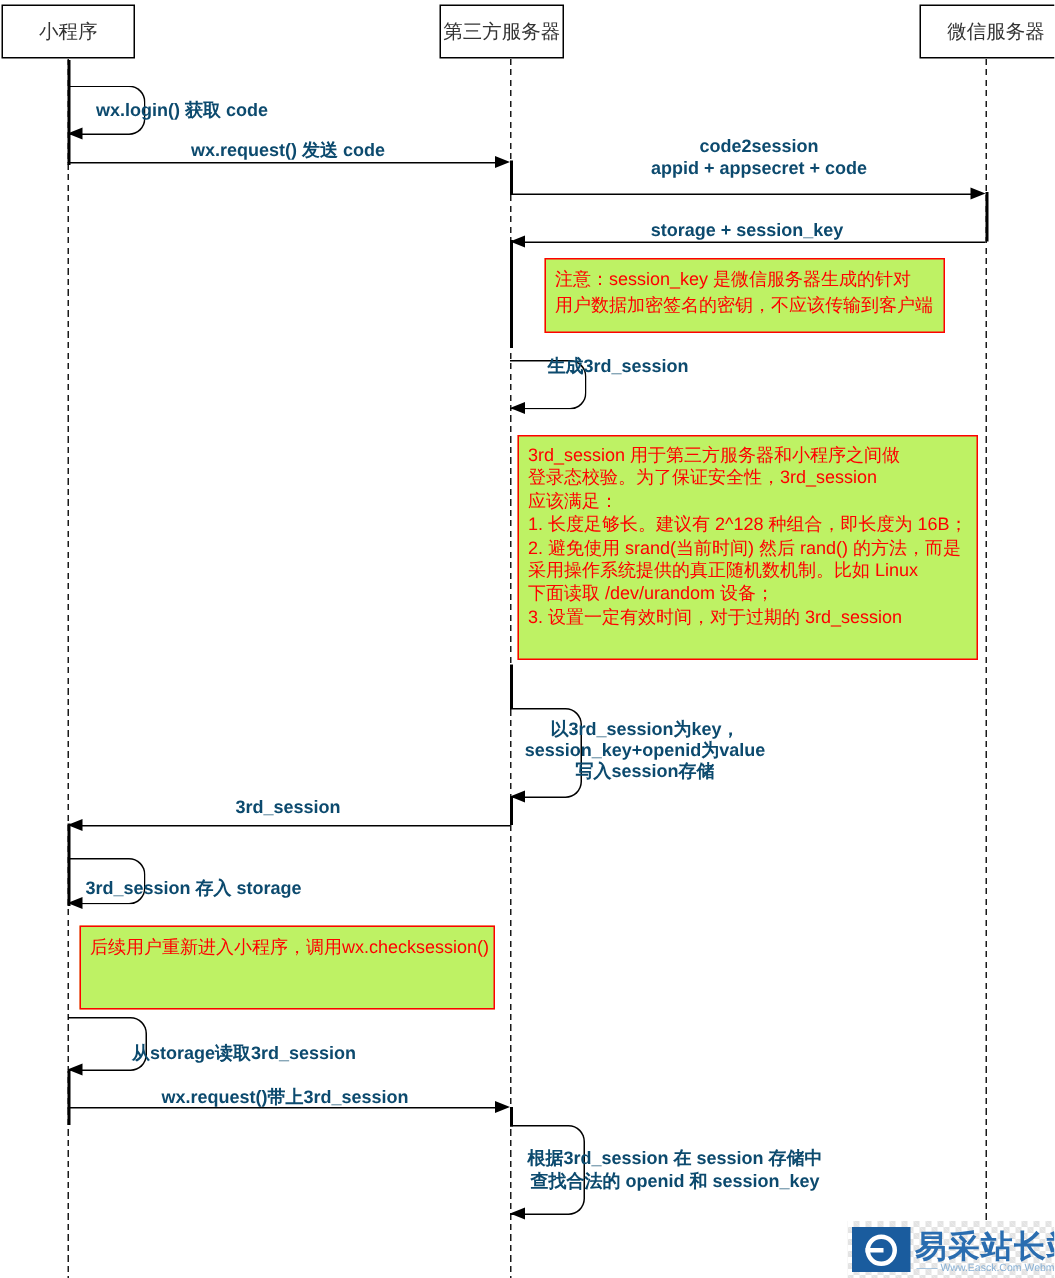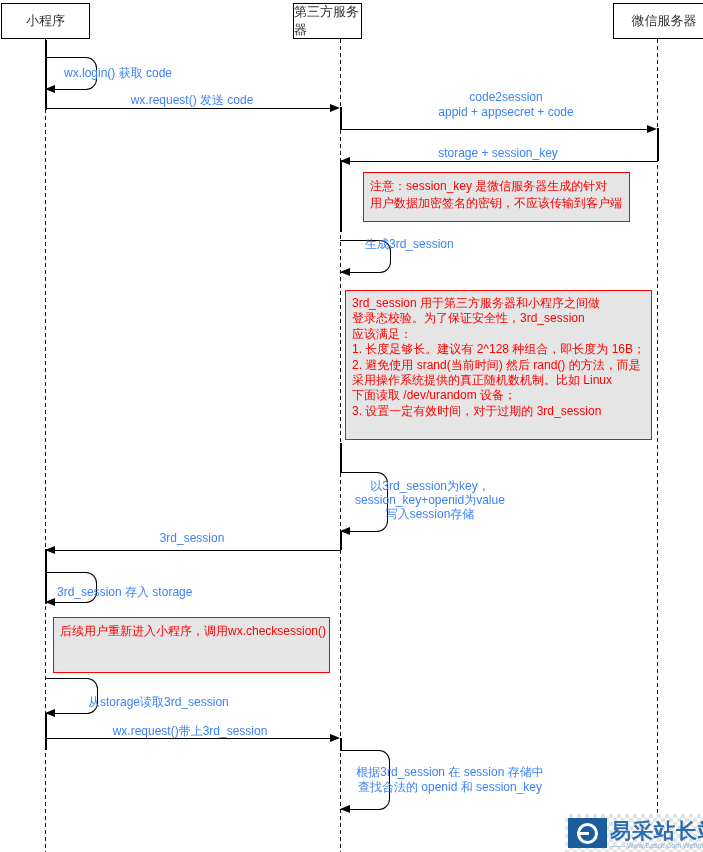--- a/index.html
+++ b/index.html
@@ -91,7 +91,7 @@
   <div class="actor" style="left:1px;width:89px">
     <span>小程序</span>
   </div>
-  <div class="actor" style="left:293px;width:69px">
+  <div class="actor" style="left:293px;width:83px">
     <span>第三方服务器</span>
   </div>
   <div class="actor" style="left:613px;width:102px">

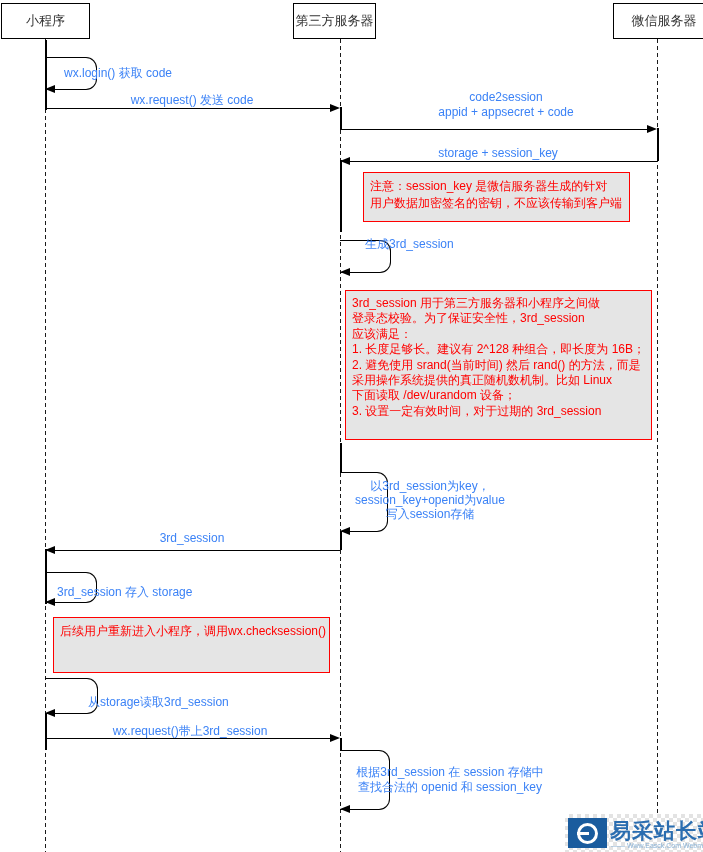--- a/index.html
+++ b/index.html
@@ -25,7 +25,7 @@
         border-width:4.5px 0 4.5px 10px;border-color:transparent transparent transparent #000;}
   .ah-l{position:absolute;width:0;height:0;border-style:solid;
         border-width:4.5px 10px 4.5px 0;border-color:transparent #000 transparent transparent;}
-  .mlabel{position:absolute;font-size:12px;color:#3b82f6;white-space:nowrap;}
+  .mlabel{position:absolute;font-size:12px;color:#0c4a6e;white-space:nowrap;font-weight:bold;}
   .center{transform:translateX(-50%);text-align:center;}
   .mlabel .ln{line-height:15px;margin-left:16px;}
   

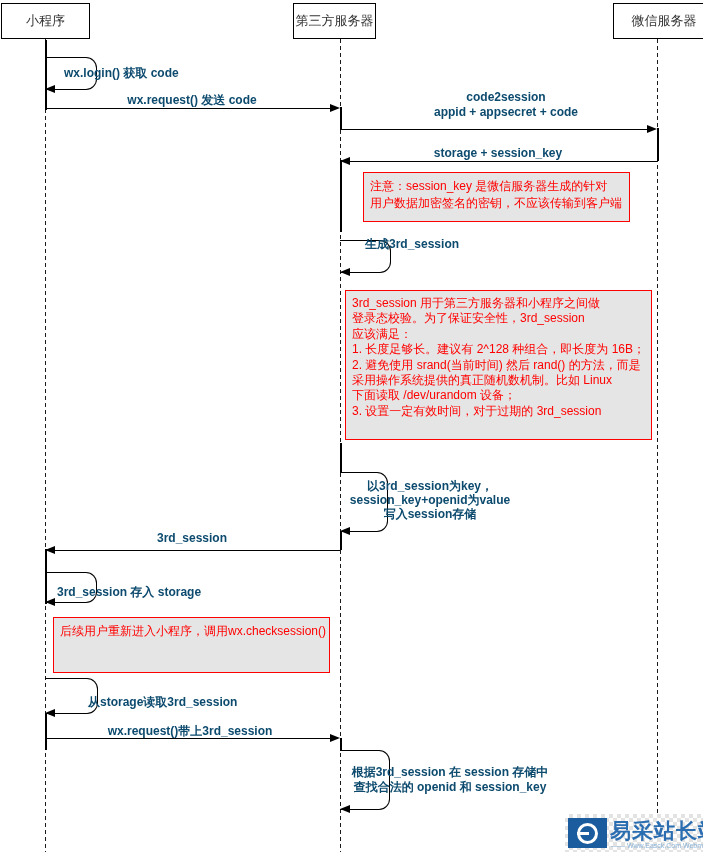--- a/index.html
+++ b/index.html
@@ -35,7 +35,7 @@
   }
   
   .note{
-    position:absolute;box-sizing:border-box;background:#e5e5e5;border:1px solid #ff0000;
+    position:absolute;box-sizing:border-box;background:#bef264;border:1px solid #ff0000;
     color:#ff0000;font-size:12px;padding:5px 6px;overflow:hidden;
   }
   .note .ln{white-space:nowrap;}

